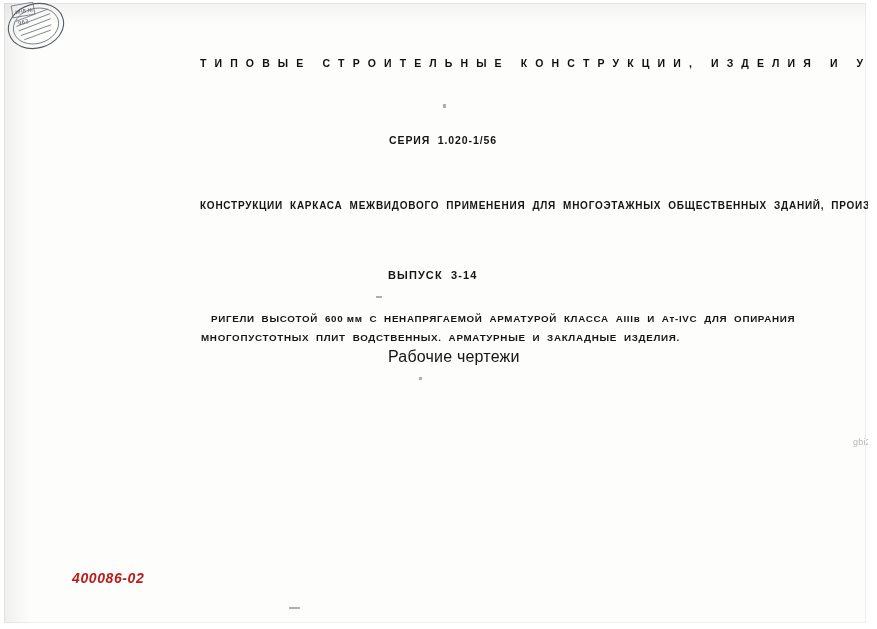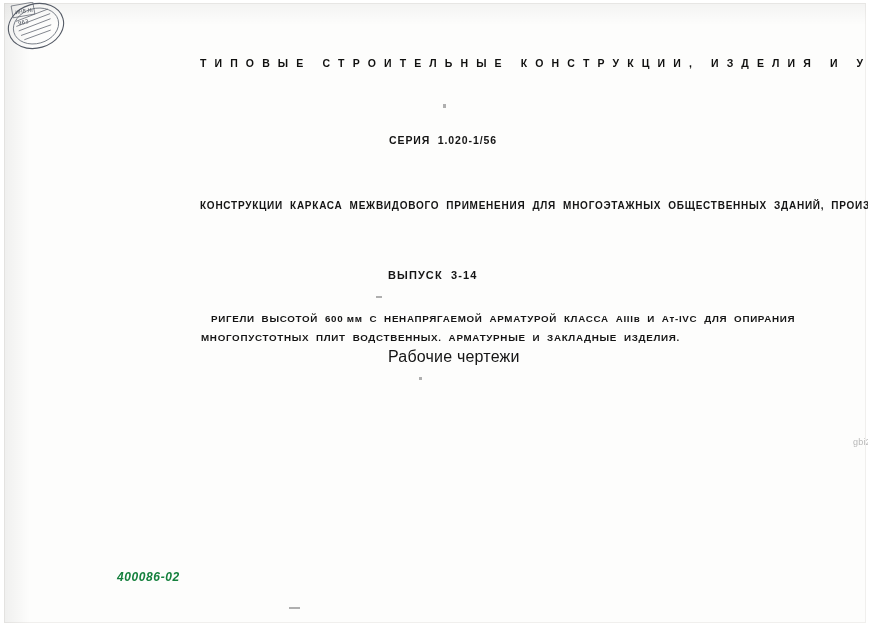--- a/index.html
+++ b/index.html
@@ -151,12 +151,11 @@
   .t-code {
     left: 72px;
     top: 570px;
-    font-size: 12px;
+    font-size: 14px;
     letter-spacing: 0.6px;
     font-weight: 700;
-    color: #15803d;
+    color: #b91c1c;
     font-style: italic;
-    margin-left: 45px;
   }
 
   

